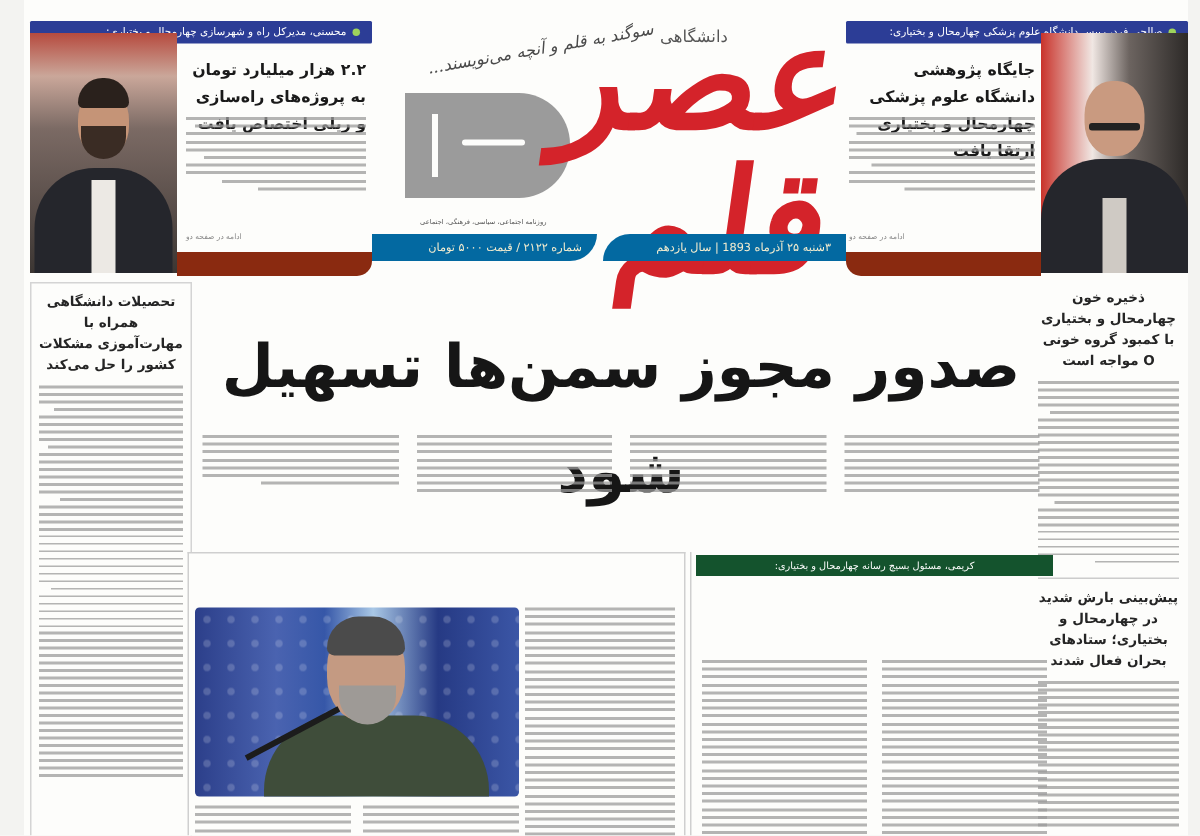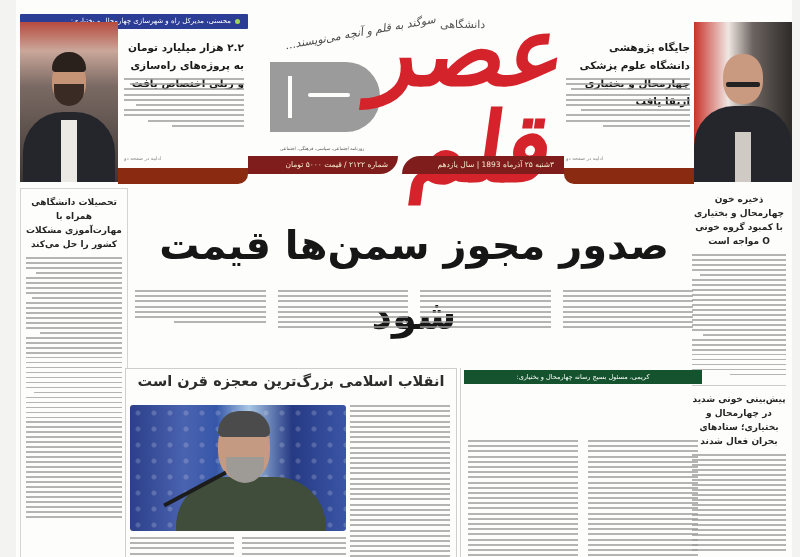--- a/index.html
+++ b/index.html
@@ -131,6 +131,7 @@
     </div>
 
     <div class="promo promo-right">
+      <div class="kicker"><span class="dot"></span><span>صالحی فرد، رییس دانشگاه علوم پزشکی چهارمحال و بختیاری:</span></div>
       <div class="photo">
         <div class="person" style="width:98px;height:160px;">
           <div class="head" style="top:32px;width:40px;height:50px;background:#c99a80;"></div>

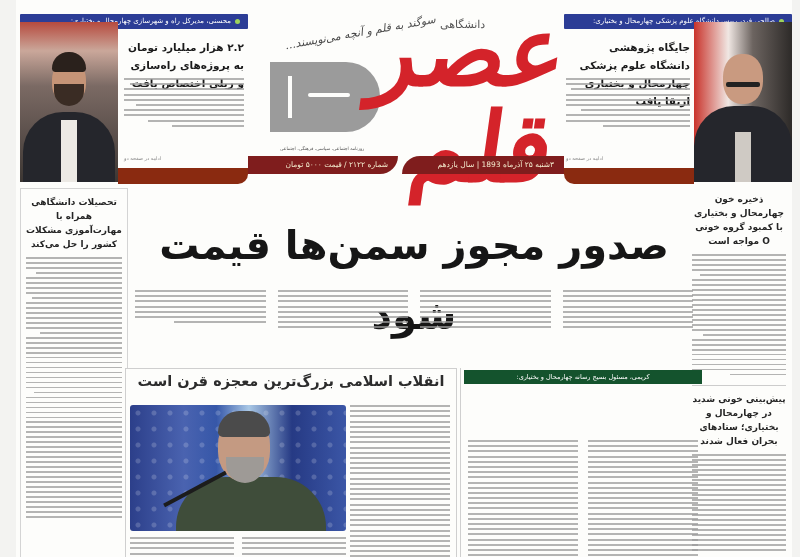--- a/index.html
+++ b/index.html
@@ -52,7 +52,7 @@
   .logo .wordmark { position: absolute; left: 110px; top: 0px; font-size: 96px; font-weight: bold; color: #d4232a; font-family: "DejaVu Serif", serif; line-height: 1; transform: skewX(-8deg); letter-spacing: -8px; }
   .logo .org { position: absolute; left: 24px; top: 142px; font-size: 4.5px; color: #555; white-space: nowrap; }
 
-  .dateband { position: absolute; top: 156px; height: 18px; background: #7f1d1d; color: #f4edcf; font-size: 7.5px; line-height: 18px; white-space: nowrap; padding: 0 10px; }
+  .dateband { position: absolute; top: 156px; height: 18px; background: #0369a1; color: #f4edcf; font-size: 7.5px; line-height: 18px; white-space: nowrap; padding: 0 10px; }
   .dateband.right { left: 386px; width: 162px; border-radius: 18px 0 0 0; }
   .dateband.left { left: 232px; width: 150px; border-radius: 0 0 18px 0; }
 

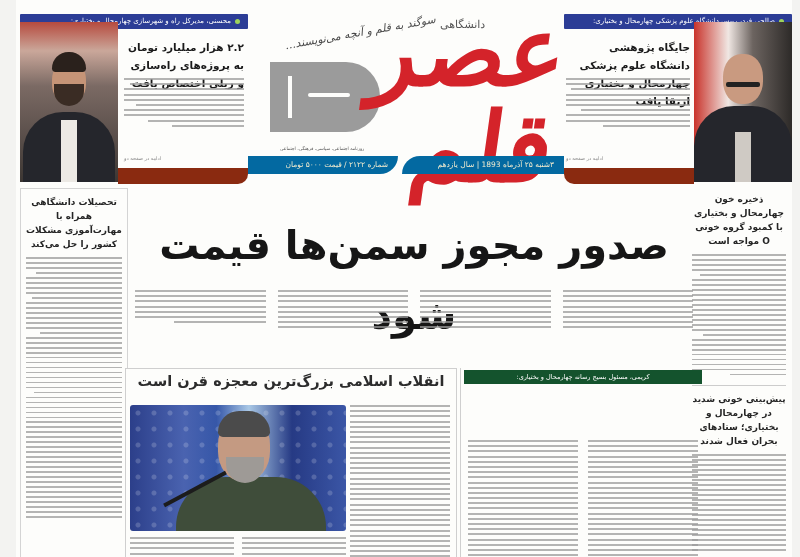--- a/index.html
+++ b/index.html
@@ -286,7 +286,7 @@
     </div>
   </div>
 
-  <div class="main-headline">صدور مجوز سمن‌ها قیمت شود</div>
+  <div class="main-headline">صدور مجوز سمن‌ها تسهیل شود</div>
   <div class="main-body">
     <div class="col lines">
         <span></span>

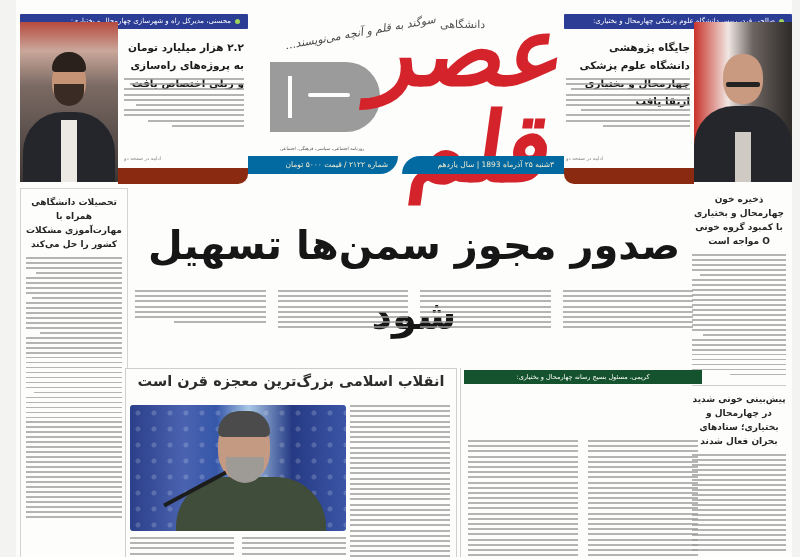--- a/index.html
+++ b/index.html
@@ -330,7 +330,6 @@
   </div>
 
   <div class="story2">
-    <h2>انقلاب اسلامی بزرگ‌ترین معجزه قرن است</h2>
     <div class="photo">
       <div class="tile"></div>
       <div class="soldier-body"></div>

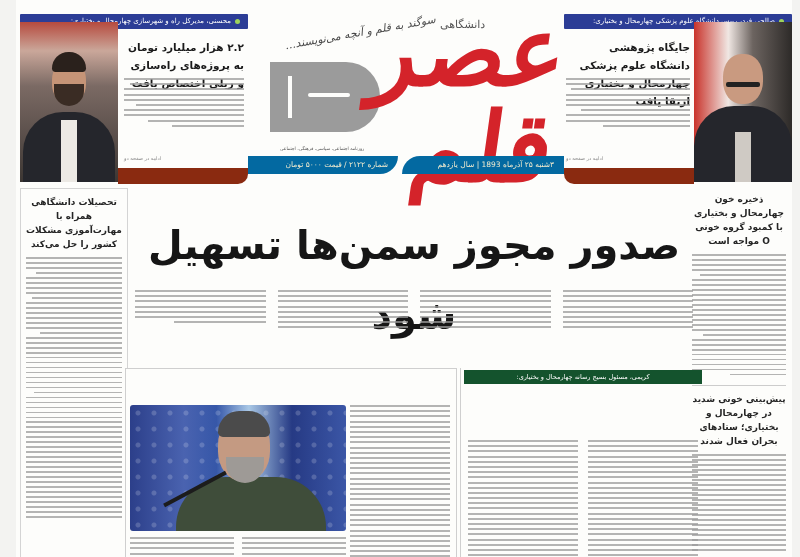--- a/index.html
+++ b/index.html
@@ -260,7 +260,7 @@
         <span style="width:60%"></span>
     </div>
     <div class="sub">
-      <h3>پیش‌بینی خونی شدید در چهارمحال و بختیاری؛ ستادهای بحران فعال شدند</h3>
+      <h3>پیش‌بینی بارش شدید در چهارمحال و بختیاری؛ ستادهای بحران فعال شدند</h3>
       <div class="lines">
         <span></span>
           <span></span>

